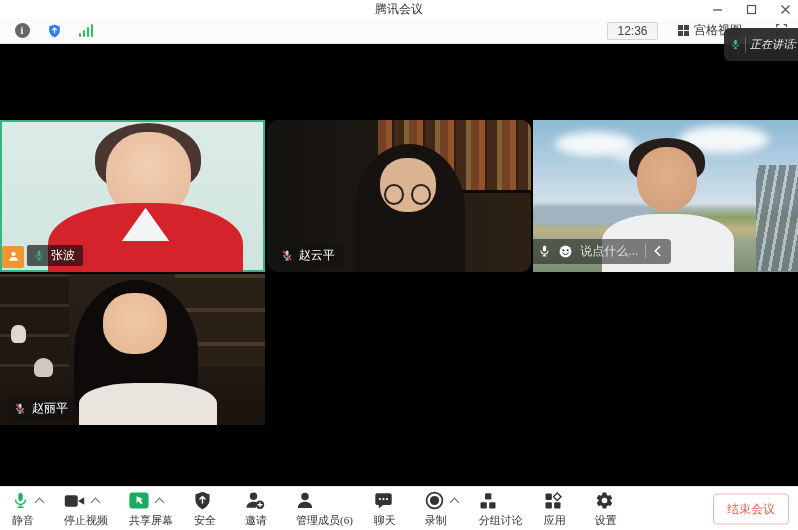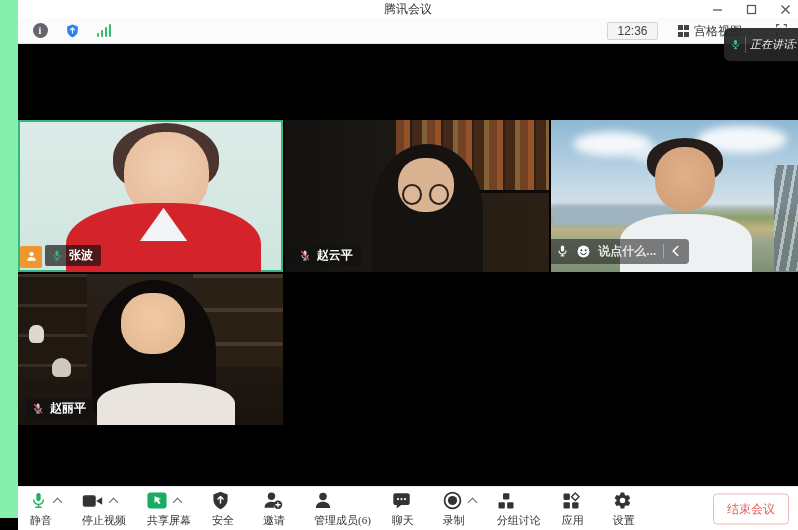--- a/index.html
+++ b/index.html
@@ -5,7 +5,7 @@
   * { margin:0; padding:0; box-sizing:border-box; }
   html,body { width:798px; height:530px; overflow:hidden; background:#000;
     font-family:"Liberation Sans","DejaVu Sans",sans-serif; }
-  .app { position:relative; width:798px; height:518px; background:#86efac;padding-left:18px; }
+  .app { position:relative; width:798px; height:518px; background:#6d28d9; }
 
   
   .titlebar { position:relative; height:18px; background:#ffffff; display:flex;

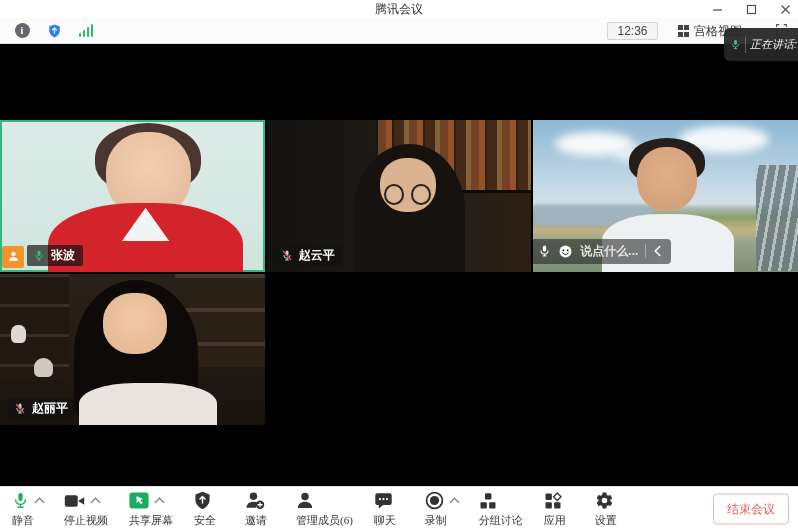--- a/index.html
+++ b/index.html
@@ -27,7 +27,7 @@
     font-family:"Liberation Serif","DejaVu Serif",serif; }
   .sigbars { display:flex; align-items:flex-end; gap:1.5px; height:13px; }
   .sigbars i { display:block; width:2.5px; background:#2fbd67; border-radius:1px; }
-  .topbar-right { display:flex; align-items:flex-end; gap:20px; }
+  .topbar-right { display:flex; align-items:center; gap:20px; }
   .time-box { border:1px solid #d4d4d4; background:#f5f5f5; border-radius:2px;
     font-size:12px; color:#444; padding:1px 9px; }
   .view-btn { display:flex; align-items:center; gap:5px; cursor:pointer; }

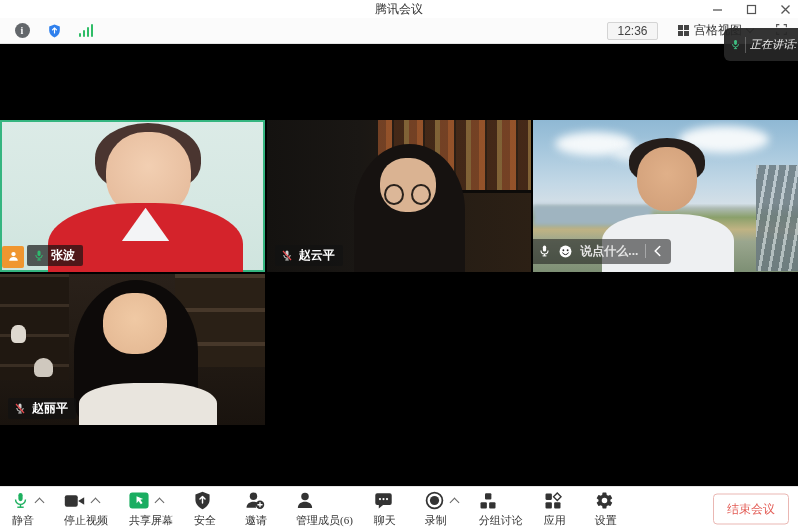--- a/index.html
+++ b/index.html
@@ -43,7 +43,7 @@
   .video-grid { position:absolute; top:76px; left:0; width:798px; height:305px;
     display:grid; grid-template-columns:1fr 1fr 1fr; grid-template-rows:1fr 1fr;
     gap:2px; background:#000; }
-  .tile { position:relative; overflow:hidden; background:#232528; cursor:pointer;font-weight:bold; }
+  .tile { position:relative; overflow:hidden; background:#232528; cursor:pointer; }
   .tile.active { outline:2px solid #35b580; outline-offset:-2px; }
 
   .ab { position:absolute; }

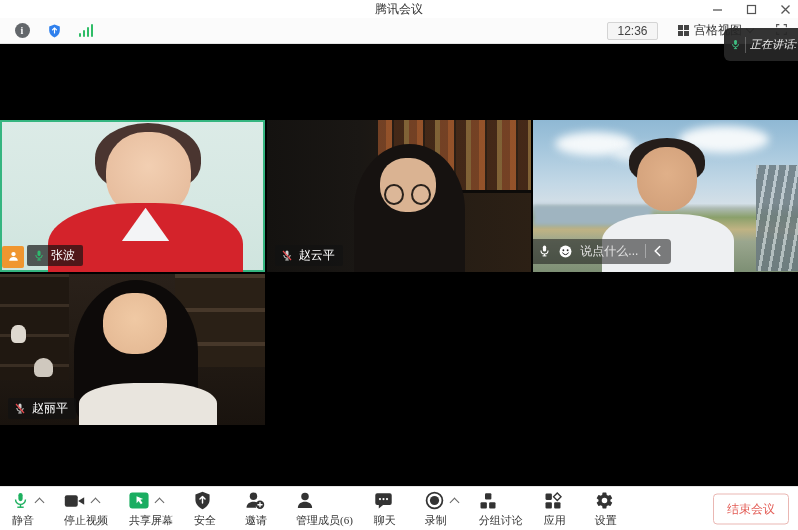--- a/index.html
+++ b/index.html
@@ -69,7 +69,7 @@
     background:repeating-linear-gradient(180deg,#2e6b4c 0 7px,#ece8e0 7px 10px,#b23a3f 10px 17px,#ece8e0 17px 20px); }
 
   
-  .t3 { background:linear-gradient(90deg,#141210 0%,#1a1714 35%,#241c14 60%,#2c2015 100%); }
+  .t3 { background:linear-gradient(90deg,#141210 0%,#1a1714 35%,#241c14 60%,#2c2015 100%);border-radius:10px; }
   .t3 .books { right:0; top:0; width:58%; height:46%; opacity:.9;
     background:repeating-linear-gradient(90deg,#7c4526 0 8px,#a0582c 8px 14px,#45281736 14px 16px,#472a18 16px 26px,#8a6a3a 26px 31px); }
   .t3 .shelfline { right:0; top:46%; width:58%; height:3px; background:#0d0b09; }

